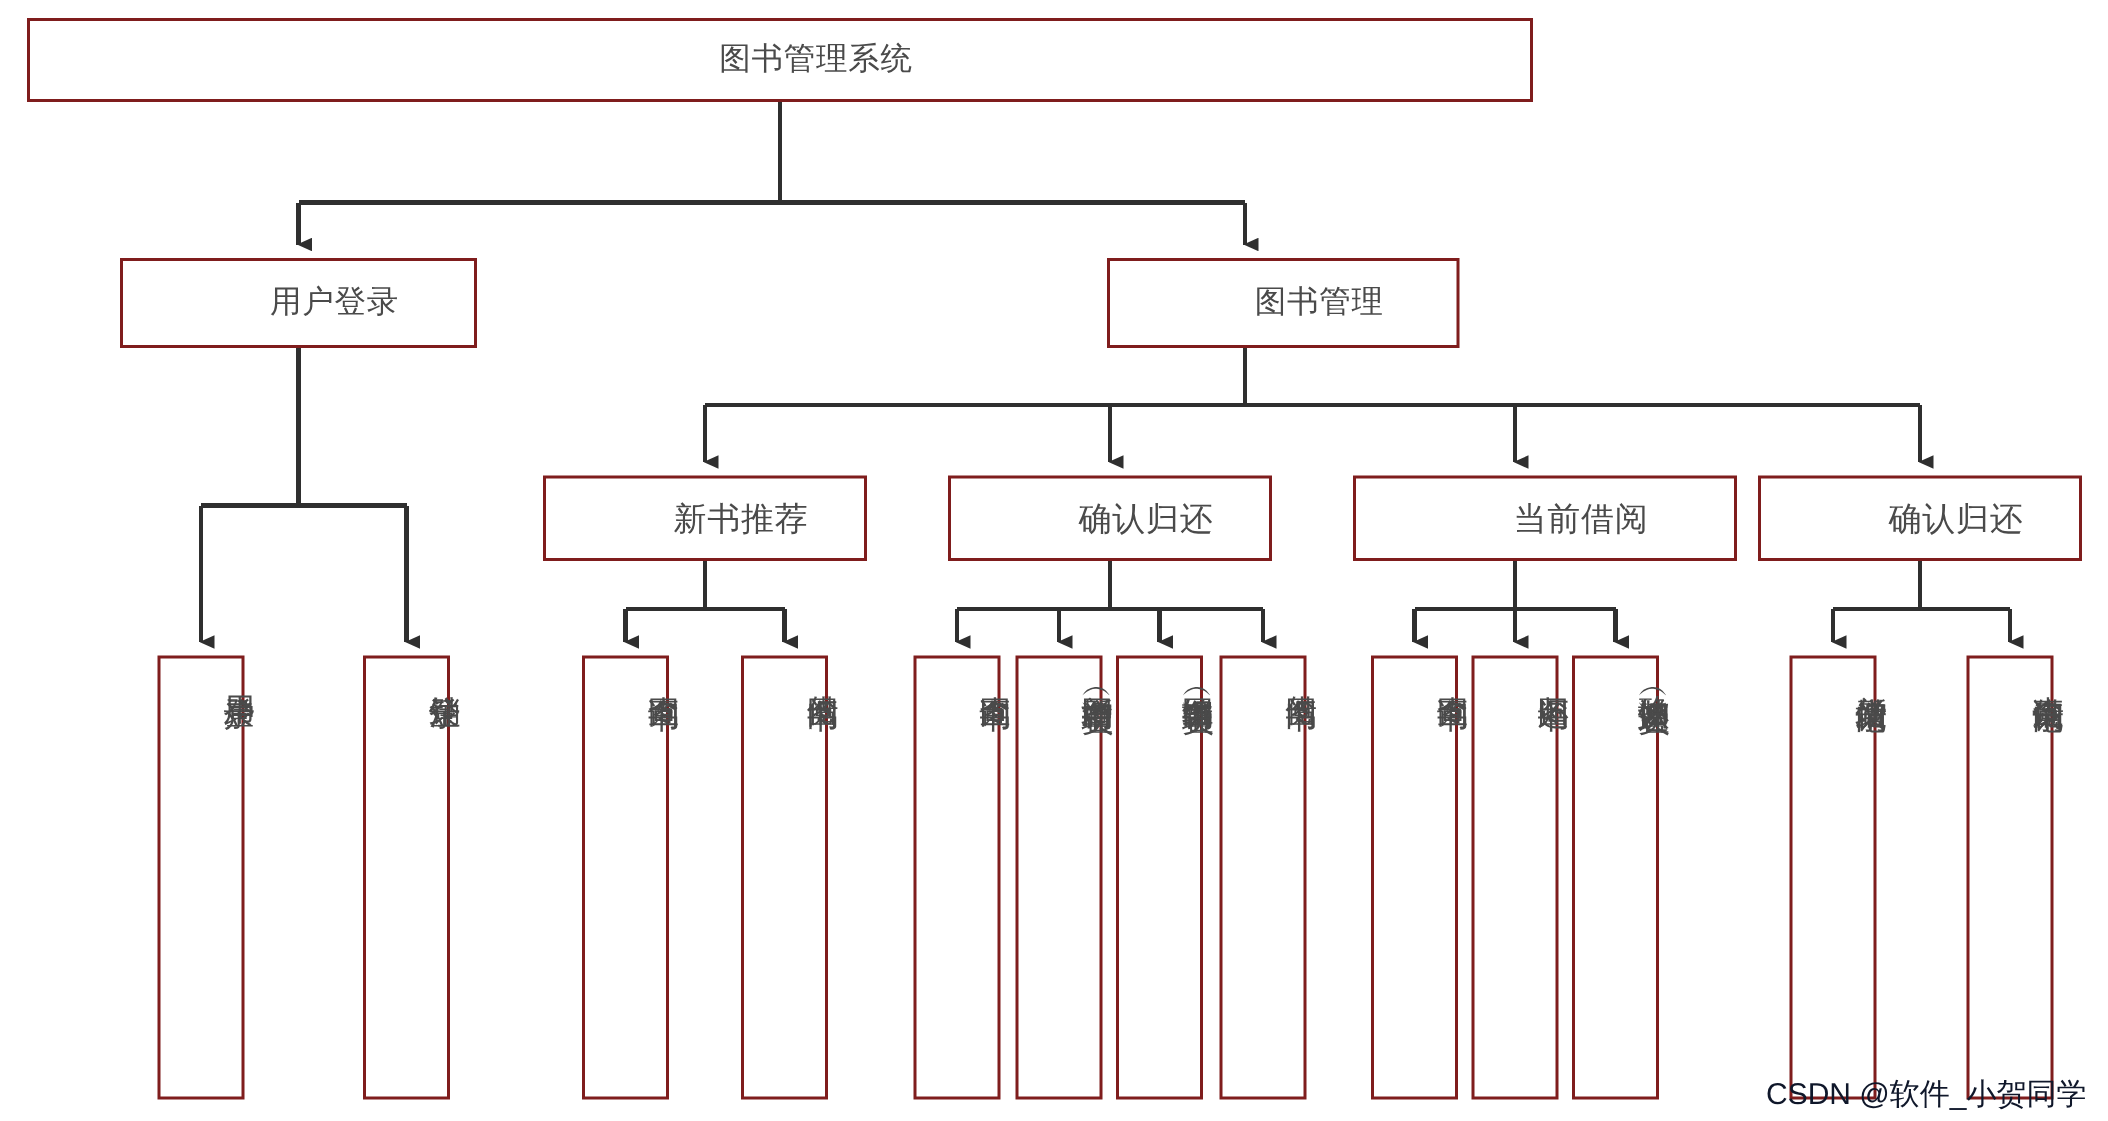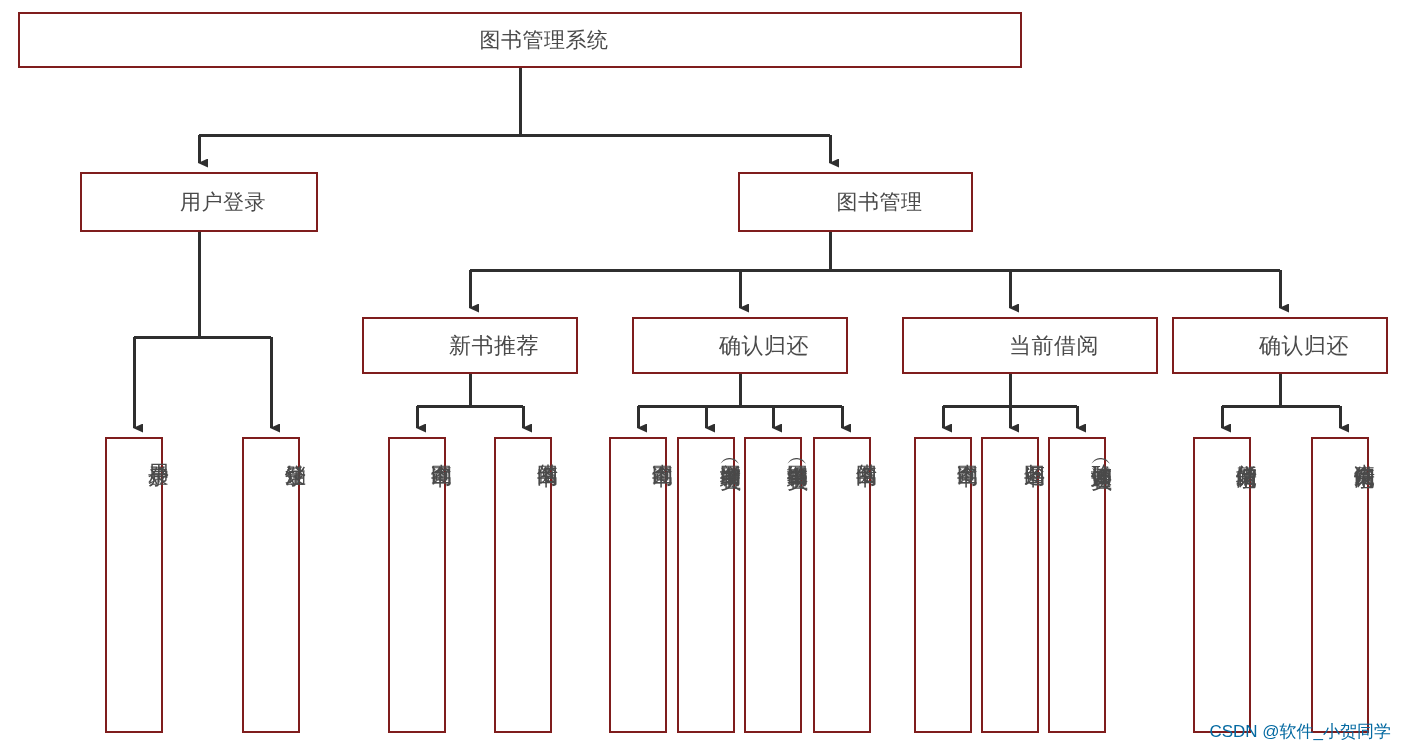--- a/index.html
+++ b/index.html
@@ -59,8 +59,8 @@
   #watermark{
     position:absolute;
     right:14px;bottom:4px;
-    font-size:17px;
-    color:#0369a1;
+    font-size:20px;
+    color:#0f172a;
     white-space:nowrap;
     z-index:6;
     user-select:none;

